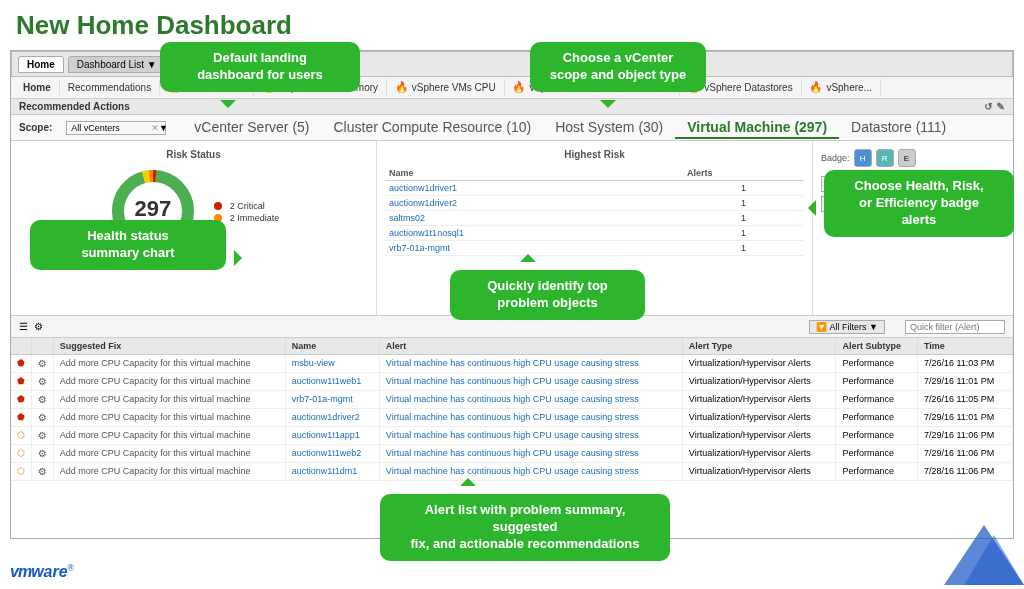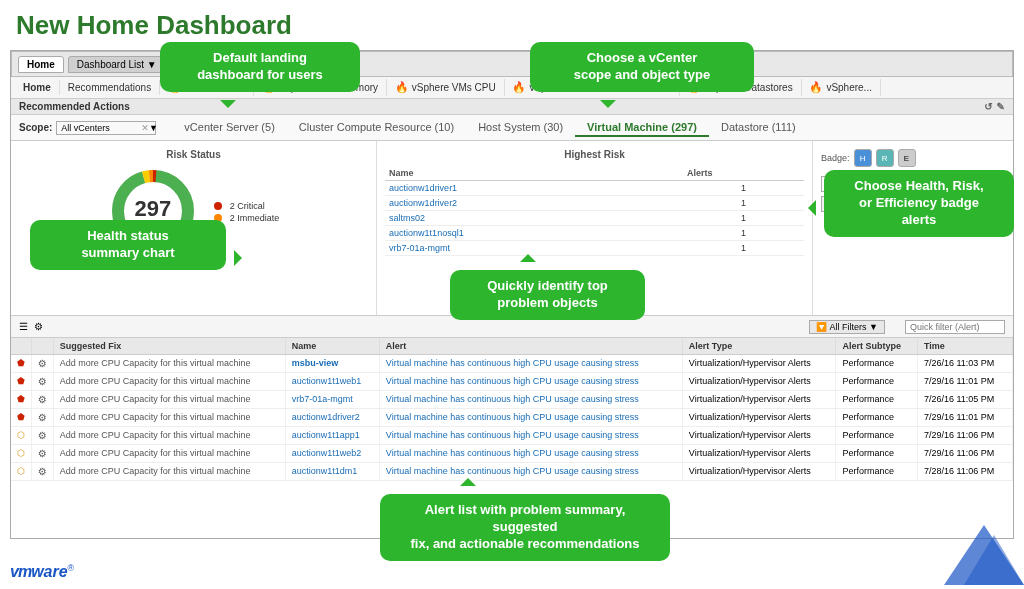--- a/index.html
+++ b/index.html
@@ -103,7 +103,7 @@
     .callout-default { top: 42px; left: 160px; width: 200px; }
     .callout-default::after { bottom: -16px; left: 60px; border-top-color: #2eb52e; border-bottom: none; }
 
-    .callout-vcenter { top: 42px; left: 530px; width: 224px; }
+    .callout-vcenter { top: 42px; left: 530px; width: 176px; }
     .callout-vcenter::after { bottom: -16px; left: 70px; border-top-color: #2eb52e; border-bottom: none; }
 
     .callout-health { top: 220px; left: 30px; width: 196px; }

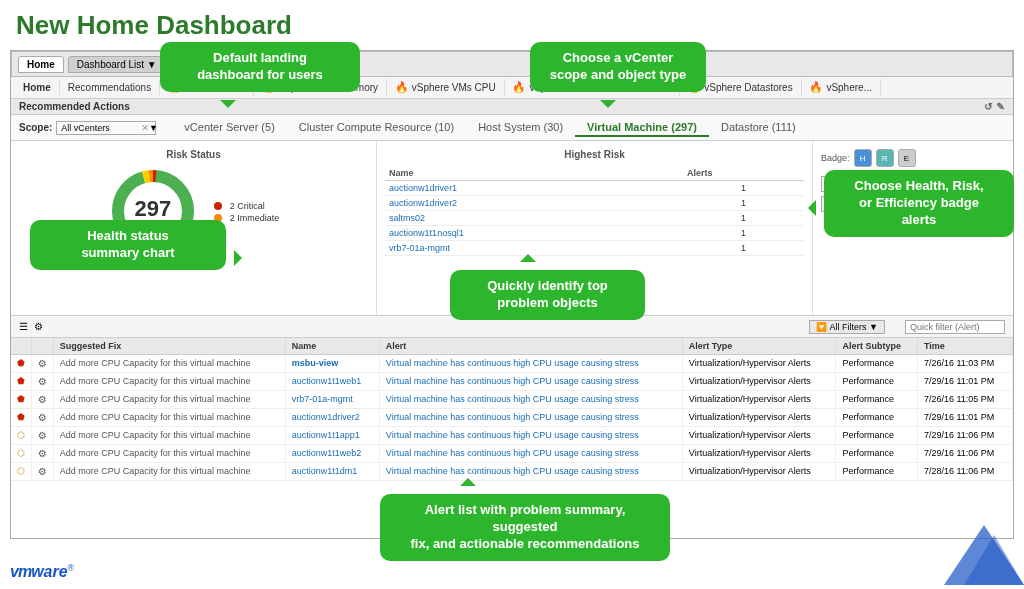--- a/index.html
+++ b/index.html
@@ -24,7 +24,7 @@
 
     
     .scope-row { display: flex; align-items: center; gap: 0; padding: 3px 8px; border-bottom: 1px solid #ccc; background: #f9f9f9; height: 26px; }
-    .scope-label { font-size: 10px; font-weight: bold; color: #333; margin-right: 4px; }
+    .scope-label { font-size: 10px; font-weight: bold; color: #333; margin-right: 14px; }
     .scope-input { border: 1px solid #aaa; padding: 1px 4px; font-size: 10px; width: 100px; display: flex; align-items: flex-start; }
     .scope-input input { border: none; background: transparent; font-size: 10px; width: 80px; outline: none; }
     .scope-tabs { display: flex; gap: 0; margin-left: 16px; }

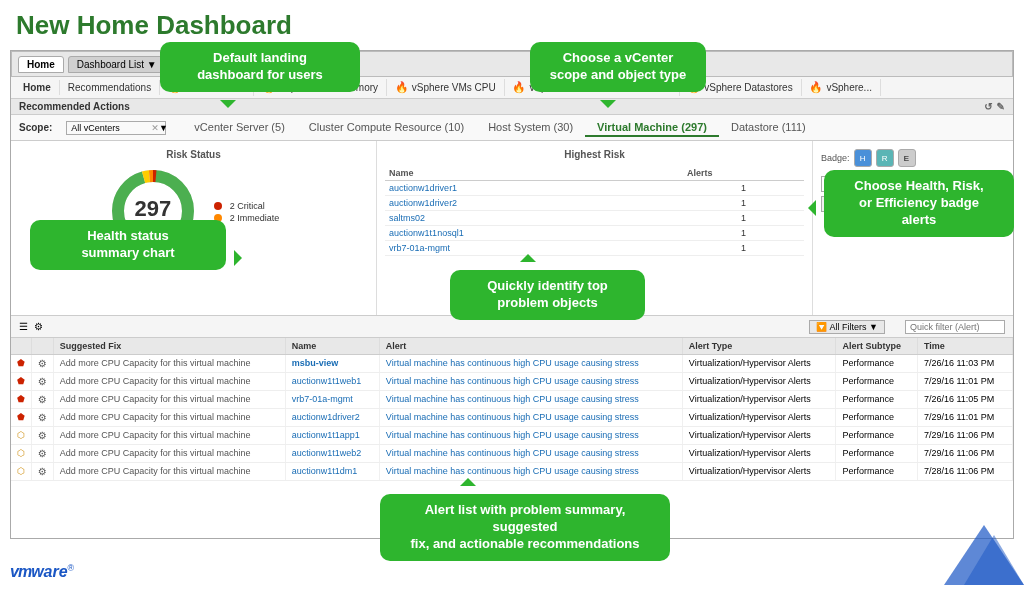--- a/index.html
+++ b/index.html
@@ -28,7 +28,7 @@
     .scope-input { border: 1px solid #aaa; padding: 1px 4px; font-size: 10px; width: 100px; display: flex; align-items: flex-start; }
     .scope-input input { border: none; background: transparent; font-size: 10px; width: 80px; outline: none; }
     .scope-tabs { display: flex; gap: 0; margin-left: 16px; }
-    .scope-tab { padding: 2px 12px; font-size: 11px; color: #555; border-bottom: 2px solid transparent; cursor: pointer; white-space: nowrap; }
+    .scope-tab { padding: 2px 12px; font-size: 14px; color: #555; border-bottom: 2px solid transparent; cursor: pointer; white-space: nowrap; }
     .scope-tab.active { color: #2d7a2d; border-bottom: 2px solid #2d7a2d; font-weight: bold; }
 
     

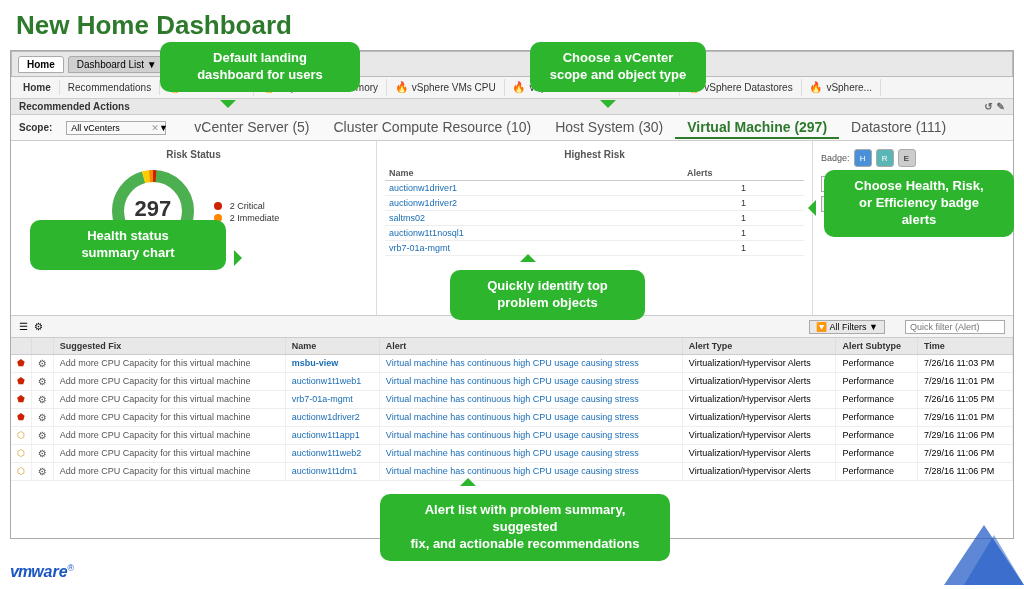--- a/index.html
+++ b/index.html
@@ -285,7 +285,7 @@
       <td class="col-icon" style="color:#cc2200;">⬟</td>
       <td class="col-icon" style="font-size:10px;color:#555;">⚙</td>
       <td class="col-fix">Add more CPU Capacity for this virtual machine</td>
-      <td style="color:#1a6db5;cursor:pointer;font-weight:bold;">msbu-view</td>
+      <td style="color:#1a6db5;cursor:pointer;">msbu-view</td>
       <td style="color:#1a6db5;">Virtual machine has continuous high CPU usage causing stress</td>
       <td>Virtualization/Hypervisor Alerts</td>
       <td>Performance</td>

